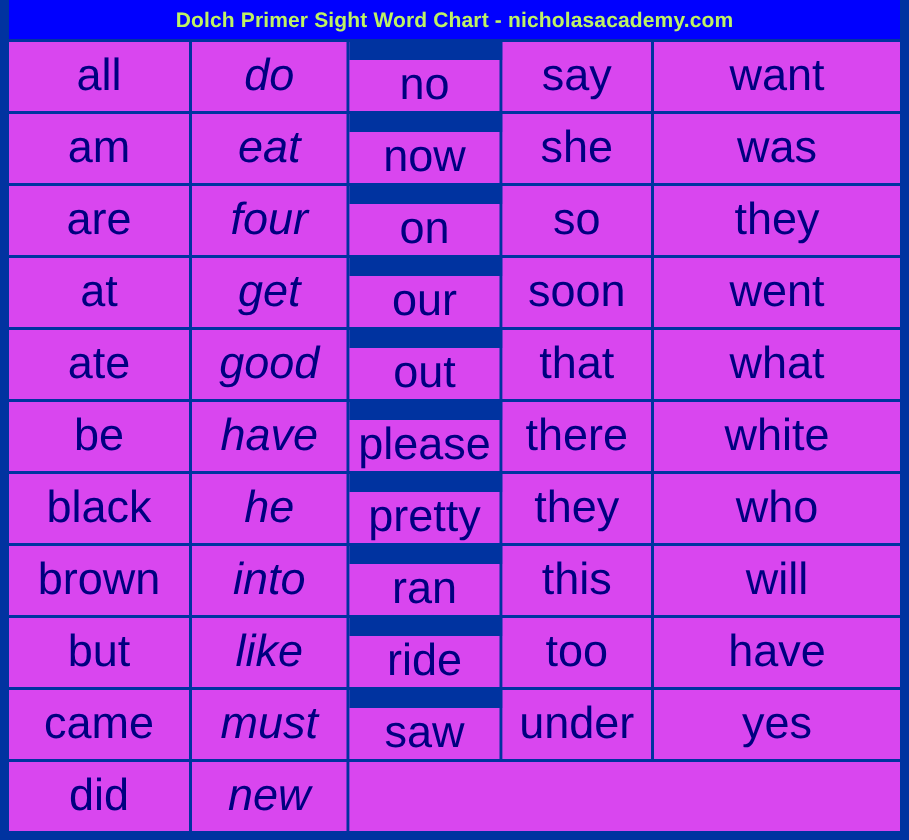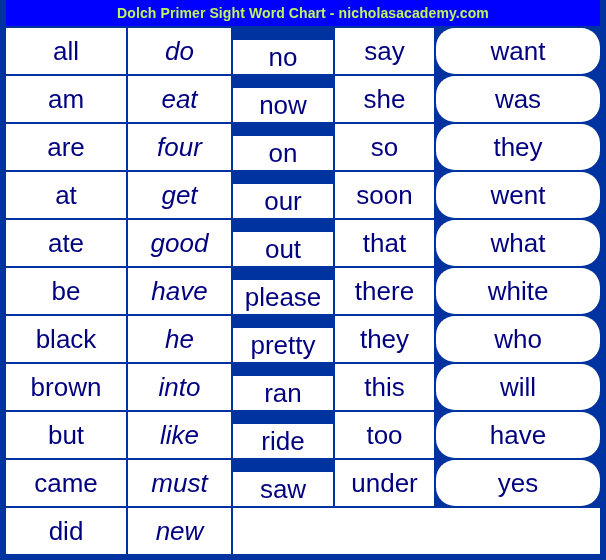--- a/index.html
+++ b/index.html
@@ -65,12 +65,12 @@
 
   .word-cell {
     box-sizing: border-box;
-    background: #ffffff;
+    background: #d946ef;
     color: #000080;
     display: flex;
     align-items: center;
     justify-content: center;
-    font-size: 26px;
+    font-size: 30px;
     line-height: 1;
     border-right: 2px solid #0033a0;
     overflow: hidden;

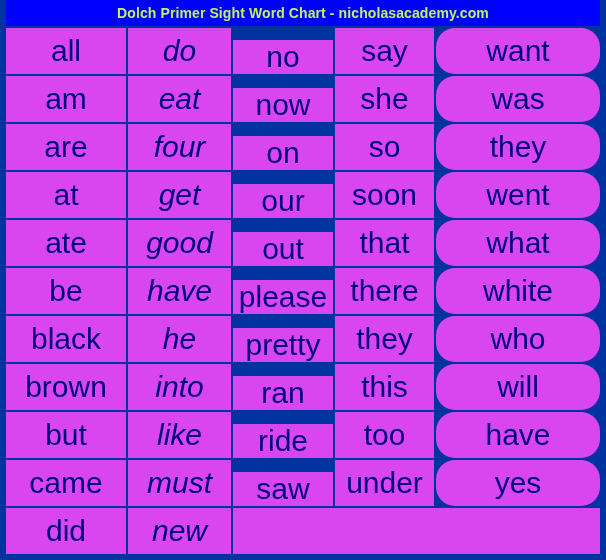--- a/index.html
+++ b/index.html
@@ -85,7 +85,7 @@
   .col-2 { flex: 0 0 105px; font-style: italic; }
   .col-3 { flex: 0 0 102px; margin-top: 12px; }
   .col-4 { flex: 0 0 101px; }
-  .col-5 { flex: 1 1 auto; border-radius: 19px; }
+  .col-5 { flex: 1 1 auto; }
 
   
   .cell-empty {

